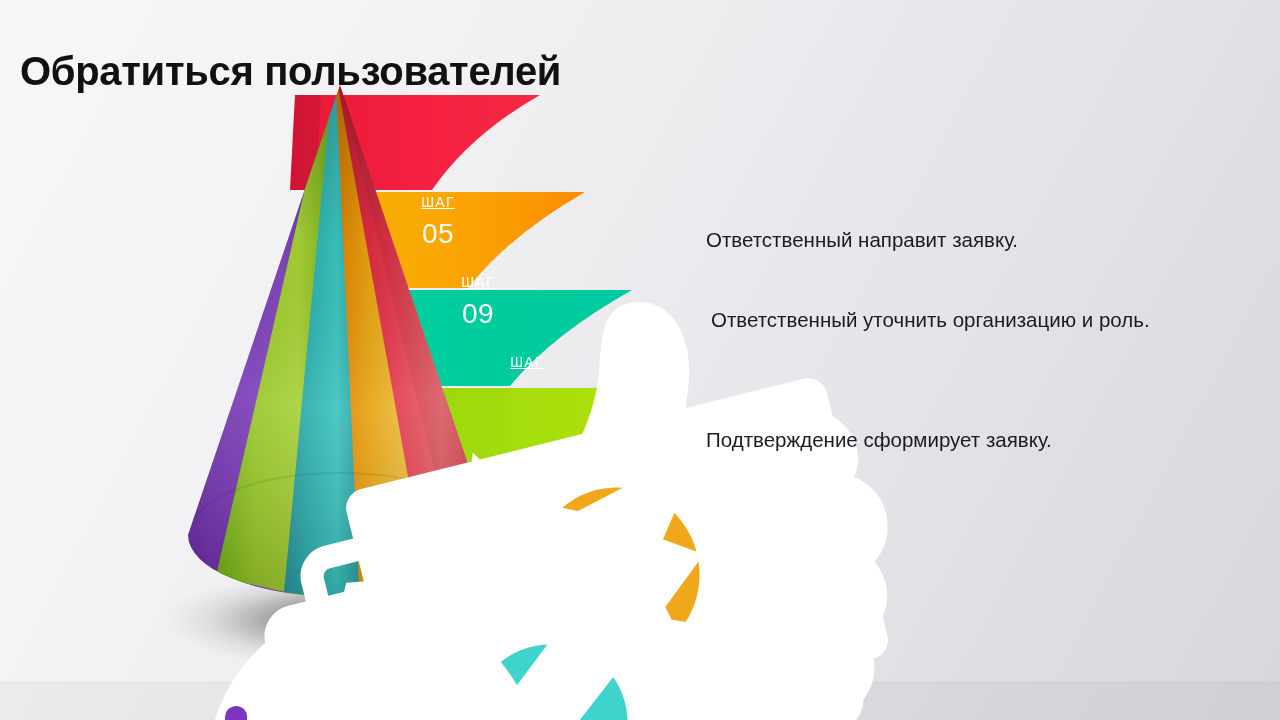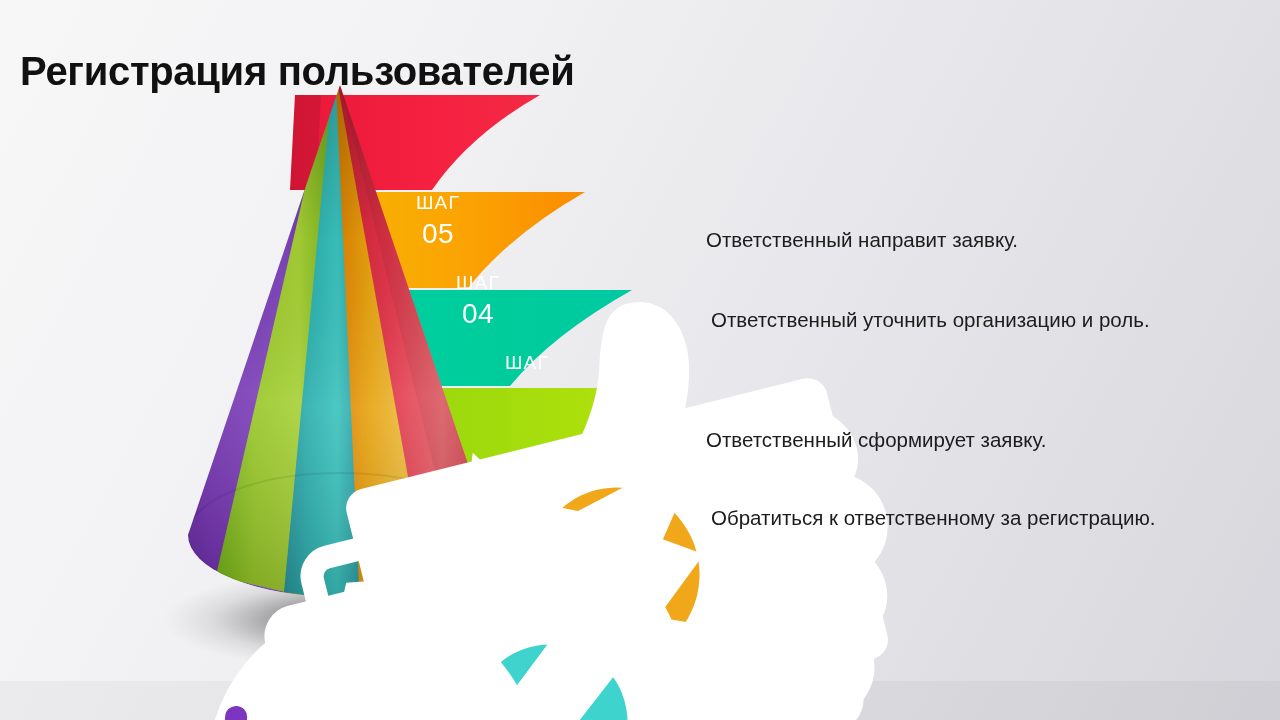--- a/index.html
+++ b/index.html
@@ -98,7 +98,7 @@
 
 <div id="slide">
 
-  <h1 id="title">Регистрация пользователей</h1>
+  <h1 id="title">Обратиться пользователей</h1>
 
   <div id="cone-graphic">
     <svg viewBox="0 0 660 600" xmlns="http://www.w3.org/2000/svg">

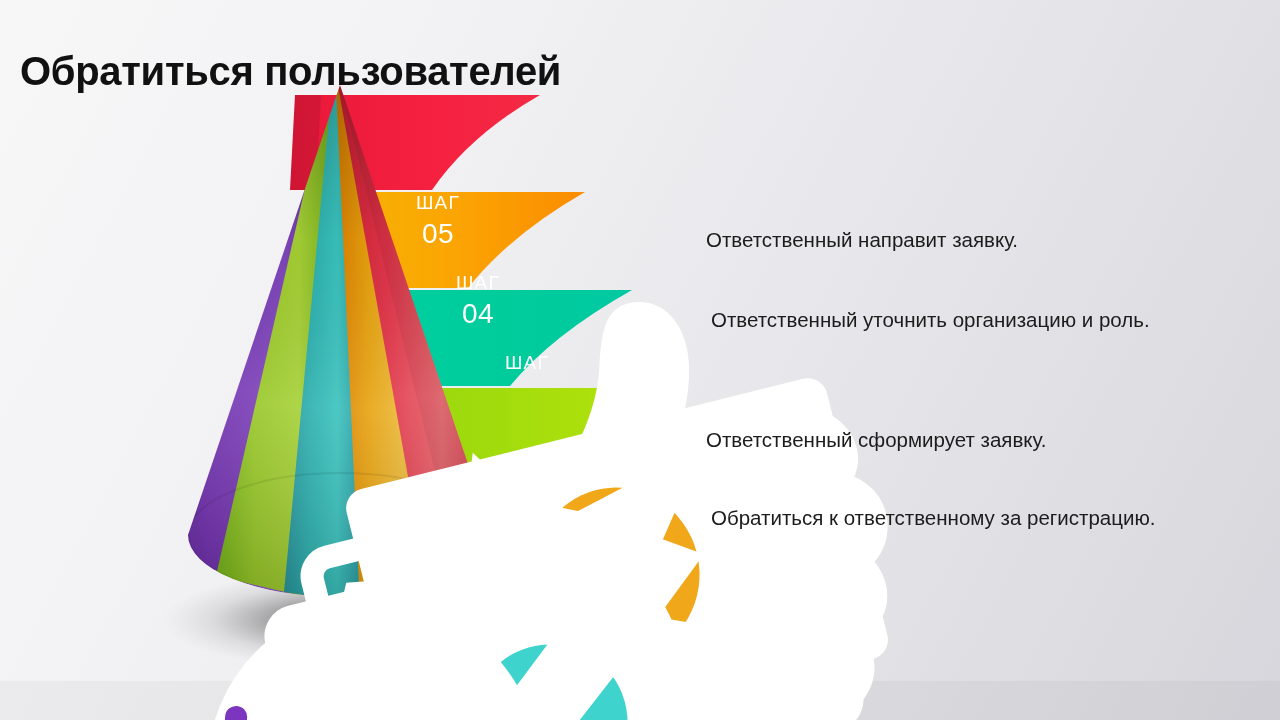--- a/index.html
+++ b/index.html
@@ -73,10 +73,11 @@
     pointer-events: none;
   }
   .banner-step {
-    font-size: 19px;
+    font-size: 14px;
     letter-spacing: 1.2px;
     line-height: 21px;
     font-weight: 400;
+    text-decoration: underline;
   }
   .banner-num {
     font-size: 28px;

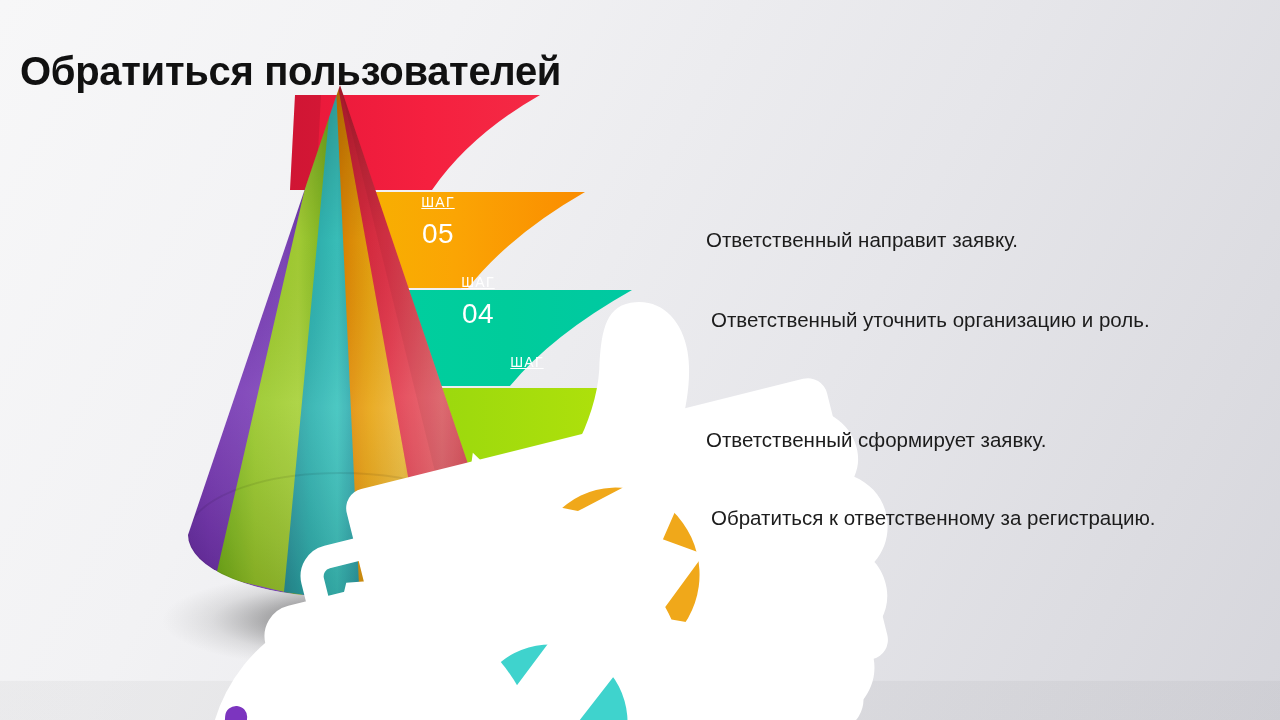--- a/index.html
+++ b/index.html
@@ -301,7 +301,7 @@
     </div>
     <div class="banner-label bl-04">
       <div class="banner-step">ШАГ</div>
-      <div class="banner-num">04</div>
+      <div class="banner-num">09</div>
     </div>
     <div class="banner-label bl-03">
       <div class="banner-step">ШАГ</div>

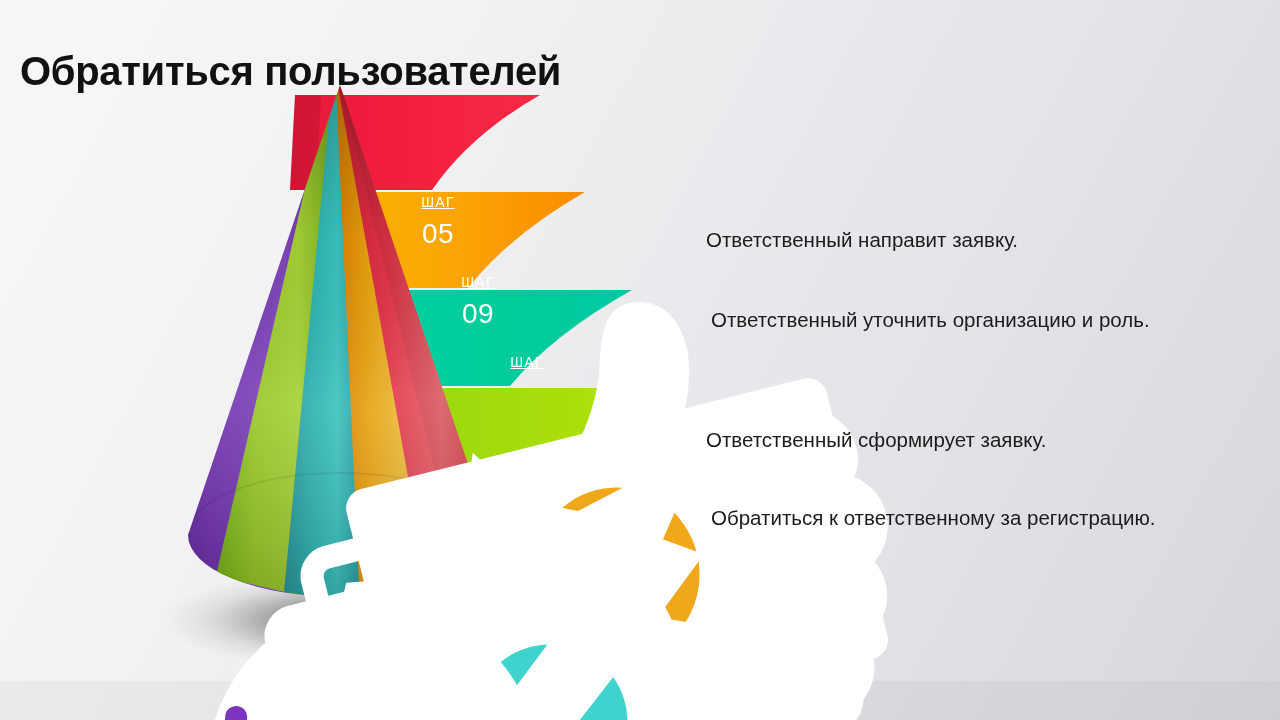--- a/index.html
+++ b/index.html
@@ -318,7 +318,7 @@
   <div id="text-column">
     <p class="desc desc-1">Ответственный направит заявку.</p>
     <p class="desc desc-2 justify"> Ответственный уточнить организацию и роль.</p>
-    <p class="desc desc-3">Ответственный сформирует заявку.</p>
+    <p class="desc desc-3">Подтверждение сформирует заявку.</p>
     <p class="desc desc-4 justify"> Обратиться к ответственному за регистрацию.</p>
   </div>
 

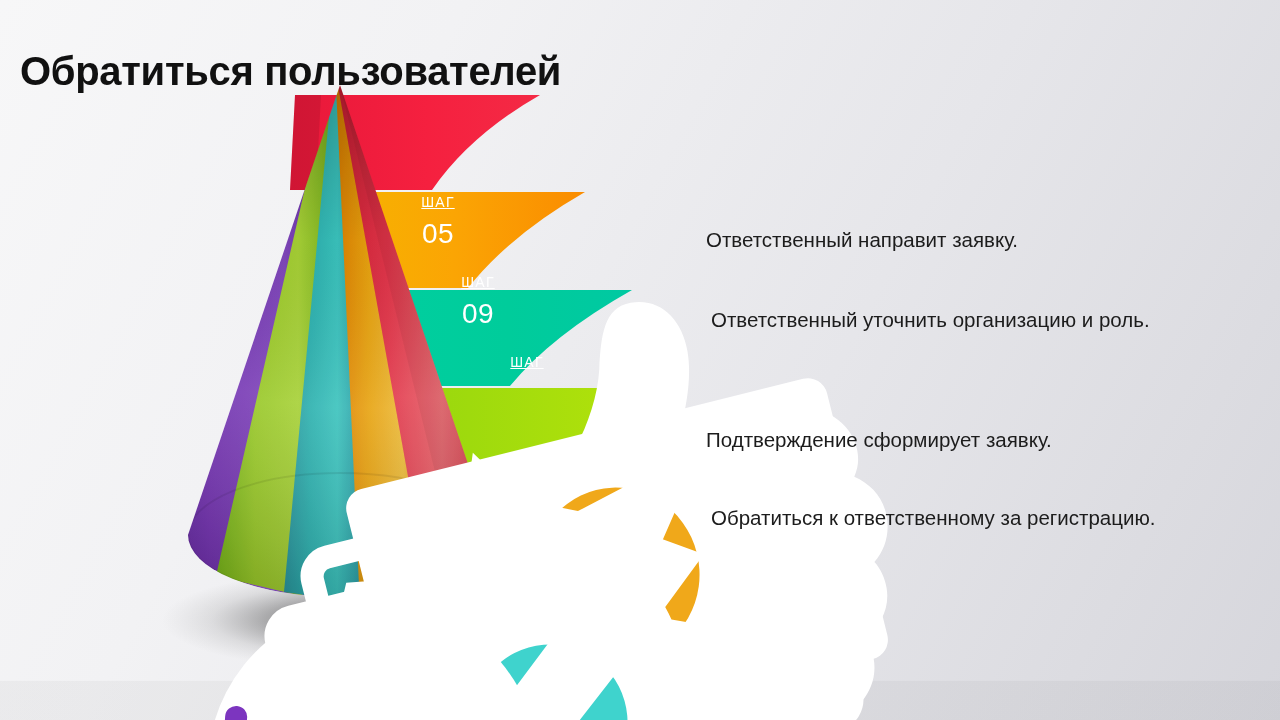--- a/index.html
+++ b/index.html
@@ -319,7 +319,6 @@
     <p class="desc desc-1">Ответственный направит заявку.</p>
     <p class="desc desc-2 justify"> Ответственный уточнить организацию и роль.</p>
     <p class="desc desc-3">Подтверждение сформирует заявку.</p>
-    <p class="desc desc-4 justify"> Обратиться к ответственному за регистрацию.</p>
   </div>
 
 </div>

